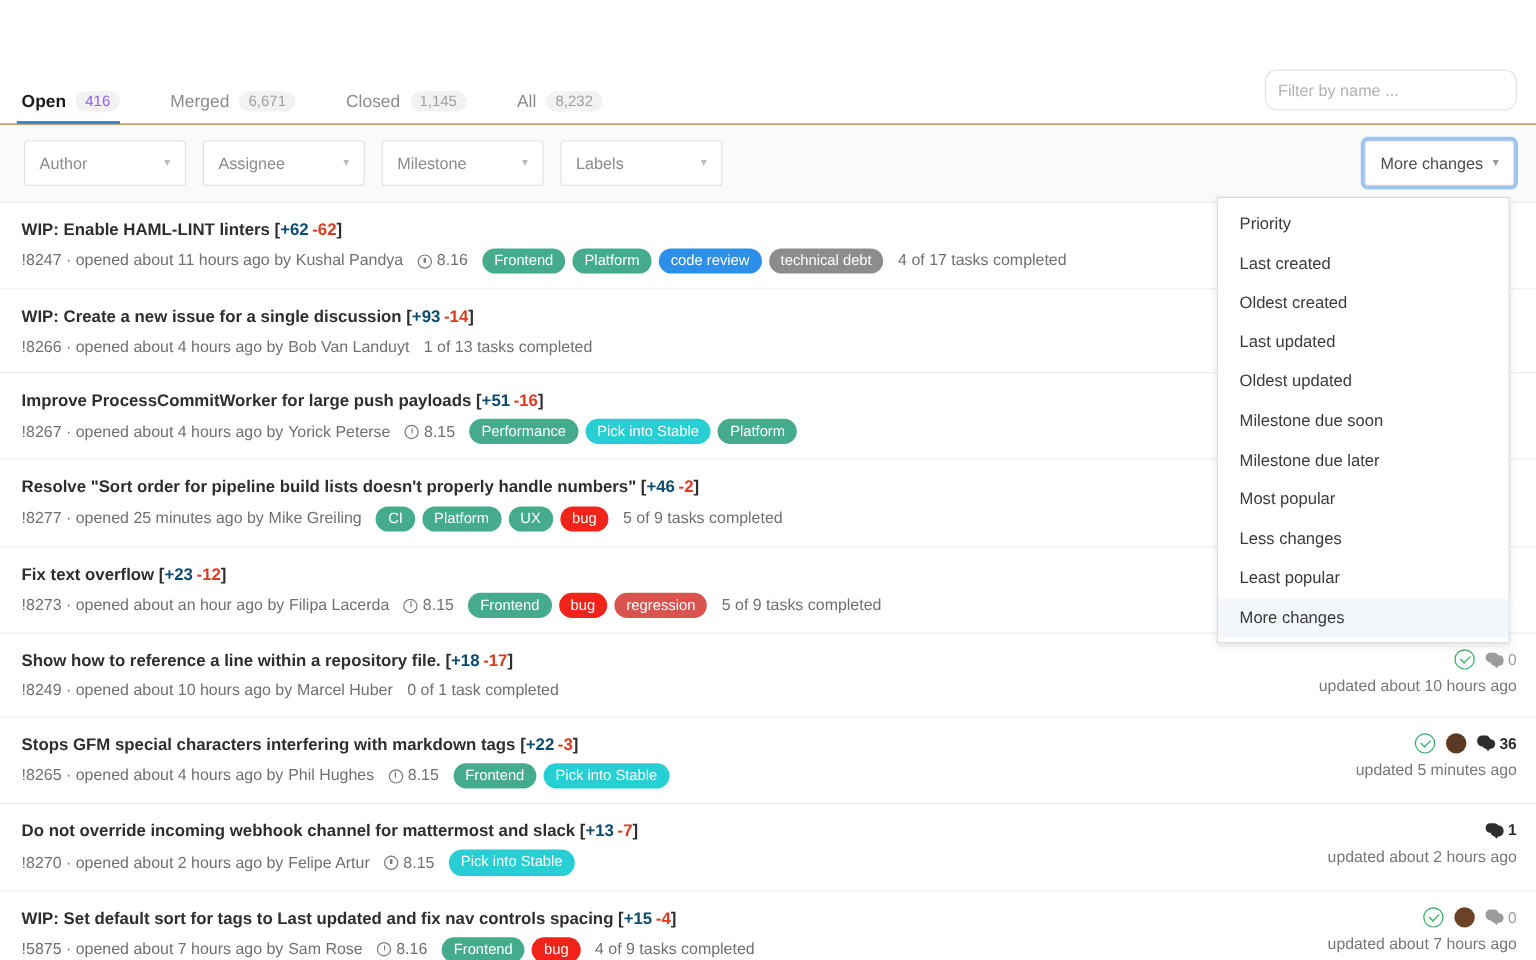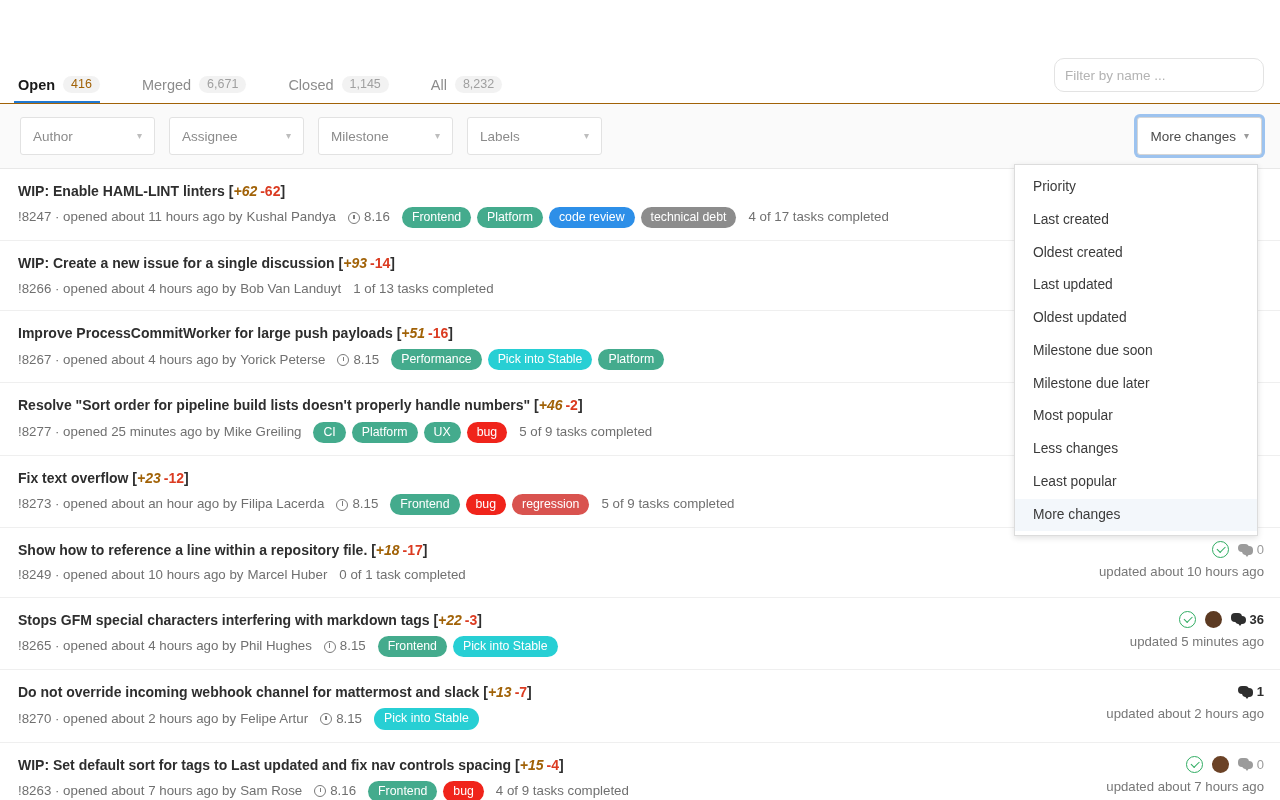--- a/index.html
+++ b/index.html
@@ -34,7 +34,7 @@
     background: #f2f2f2; border-radius: 10px;
     padding: 2px 8px 3px; line-height: 1;
   }
-  .tab.active .tab-count { color: #a16207; background:#f2f2f2; }
+  .tab.active .tab-count { color: #8b5cf6; background:#f2f2f2; }
   .tab.active::after {
     content: ""; position: absolute; left: 0; right: 16px; bottom: 0;
     height: 2px; background: #1f78d1;

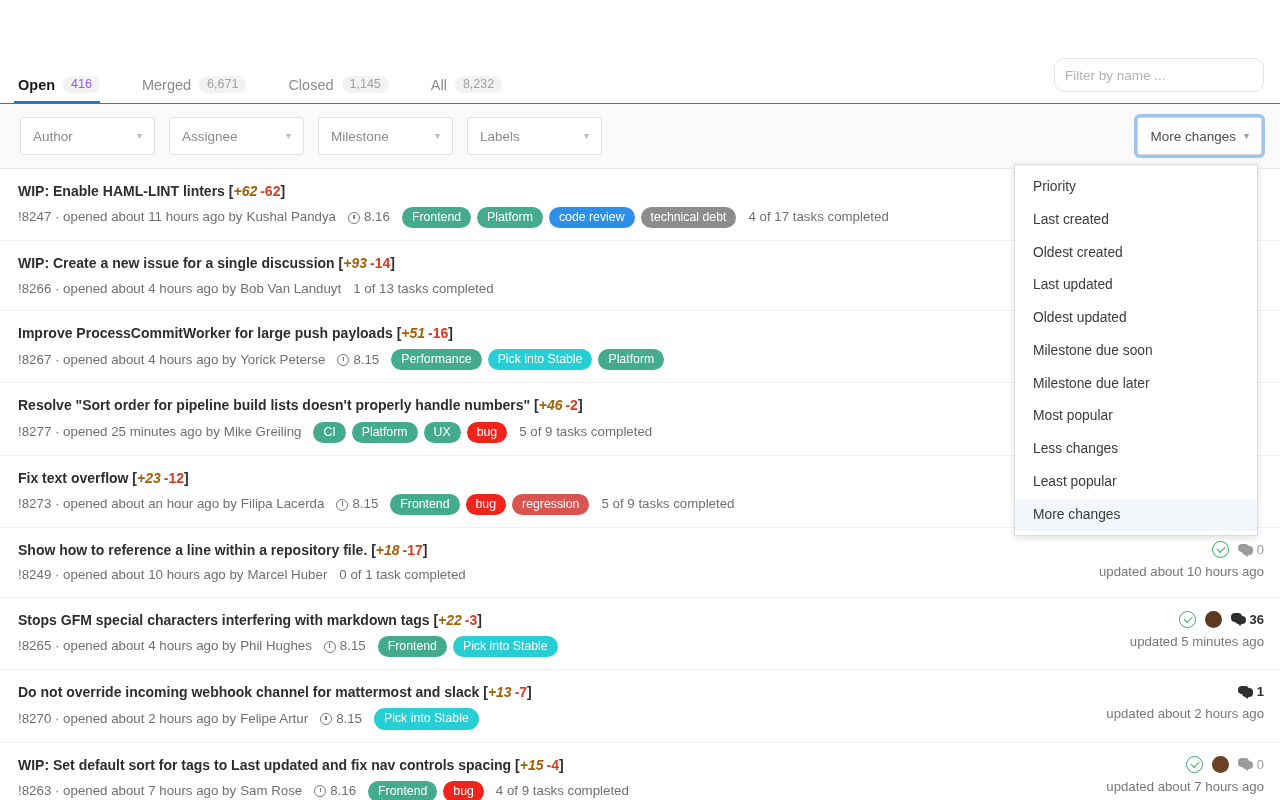--- a/index.html
+++ b/index.html
@@ -100,7 +100,7 @@
   }
   .diff { font-weight: bold; }
   .diff .brk { color: #2e2e2e; }
-  .plus { color: #a16207; font-style: italic; }
+  .plus { color: #0c4a6e; }
   .minus { color: #db3b21; }
 
   .row-meta {

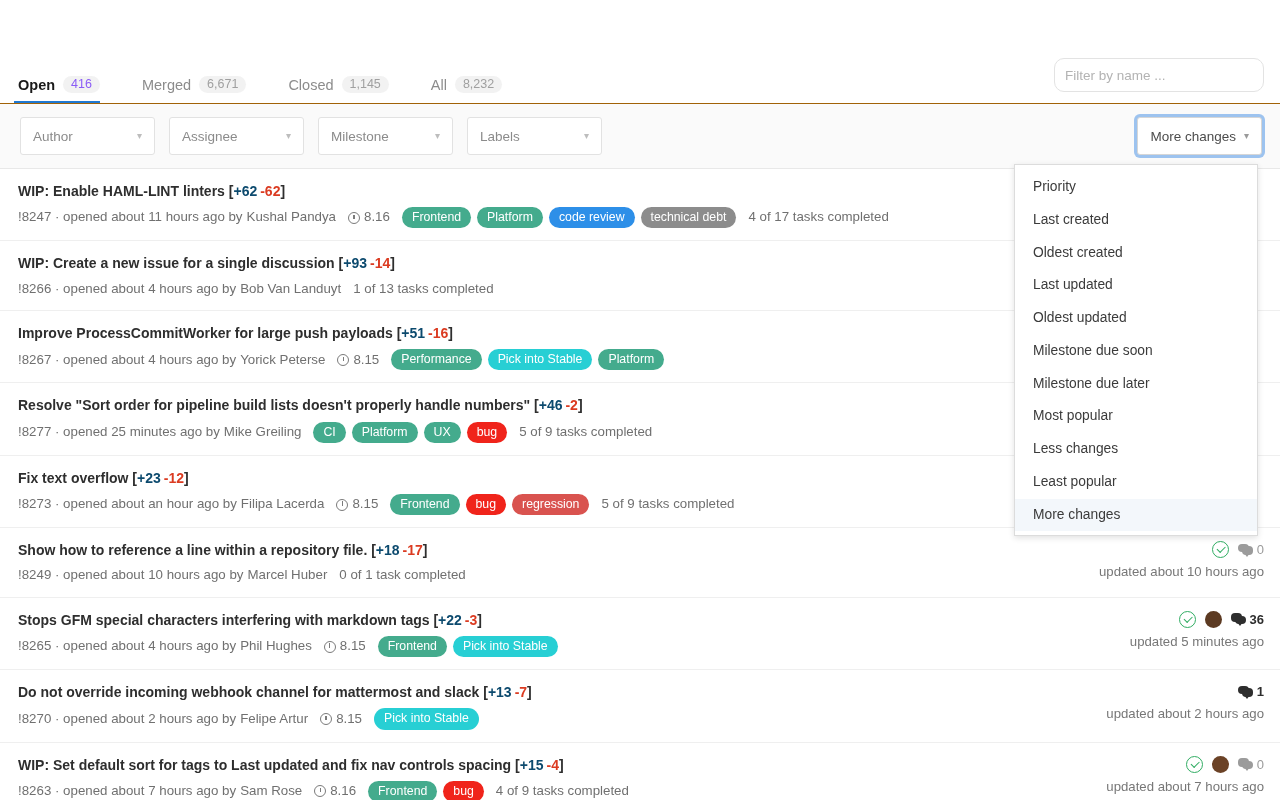--- a/index.html
+++ b/index.html
@@ -391,7 +391,7 @@
       <div class="row">
         <div class="row-title"><span>WIP: Set default sort for tags to Last updated and fix nav controls spacing</span> <span class="diff"><span class="brk">[</span><span class="plus">+15</span><span class="minus" style="margin-left:3px">-4</span><span class="brk">]</span></span></div>
         <div class="row-meta">
-          <span class="meta-text">!8263</span>
+          <span class="meta-text">!5875</span>
           <span class="meta-text">&nbsp;·&nbsp;</span>
           <span class="meta-text">opened about 7 hours ago by</span>
           <span class="meta-text" style="margin-left:4px">Sam Rose</span>

